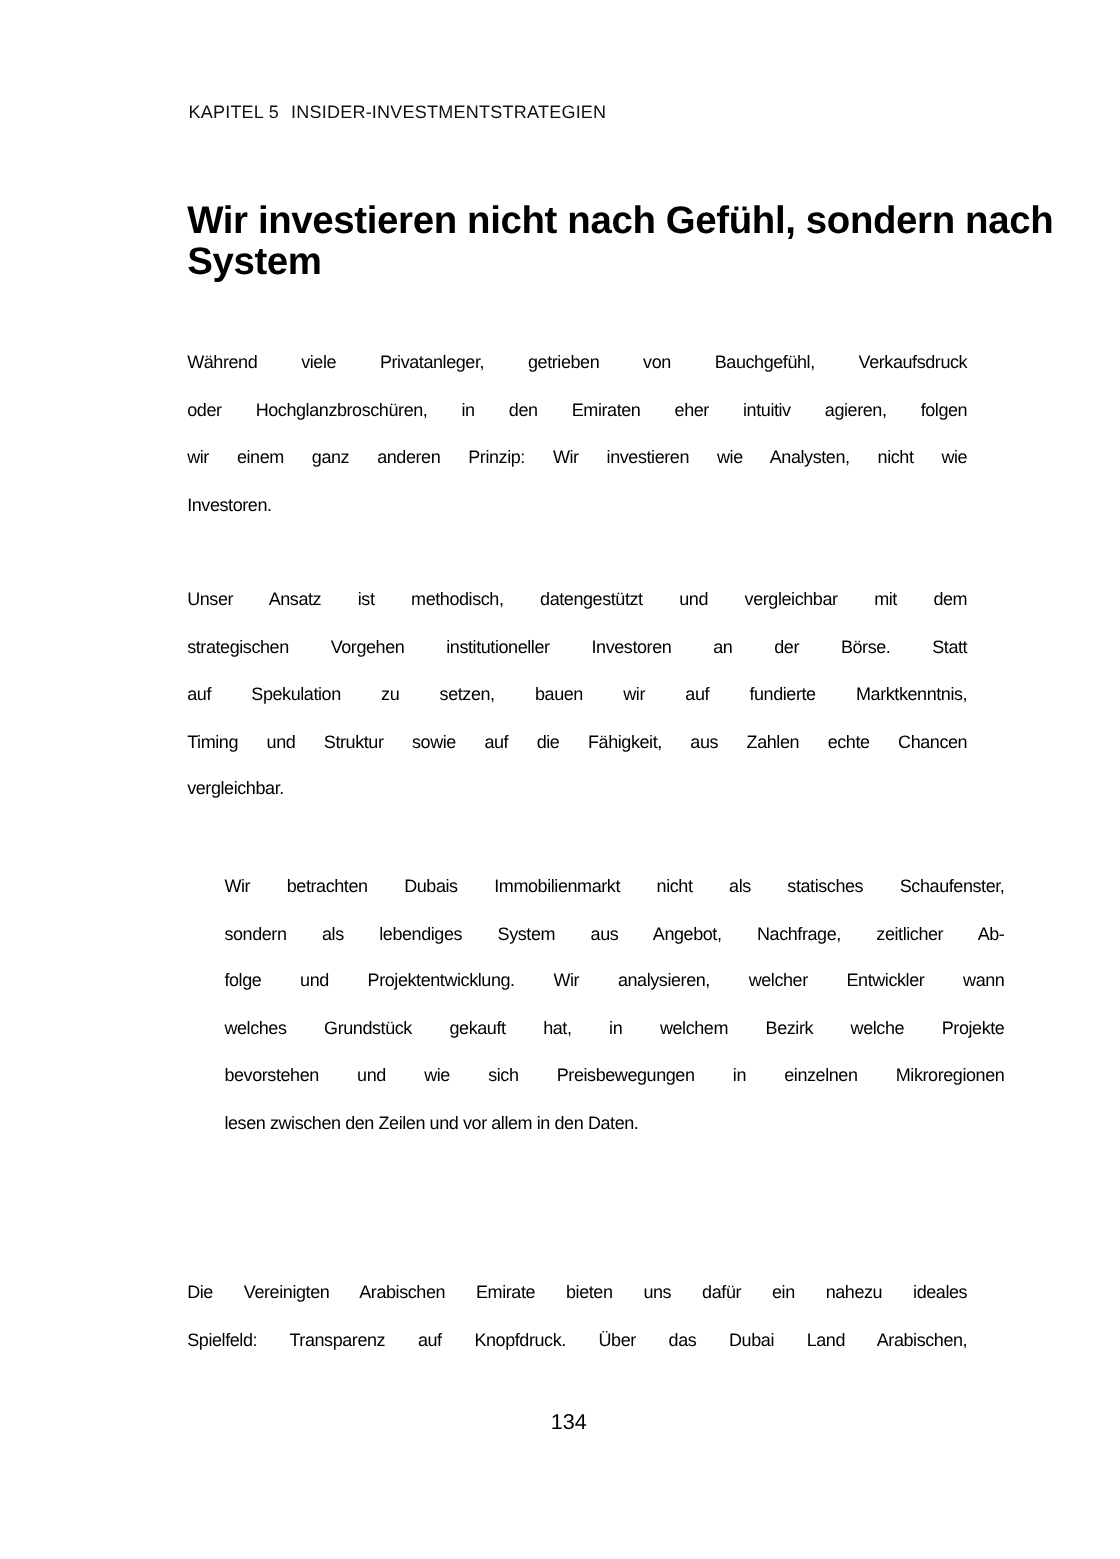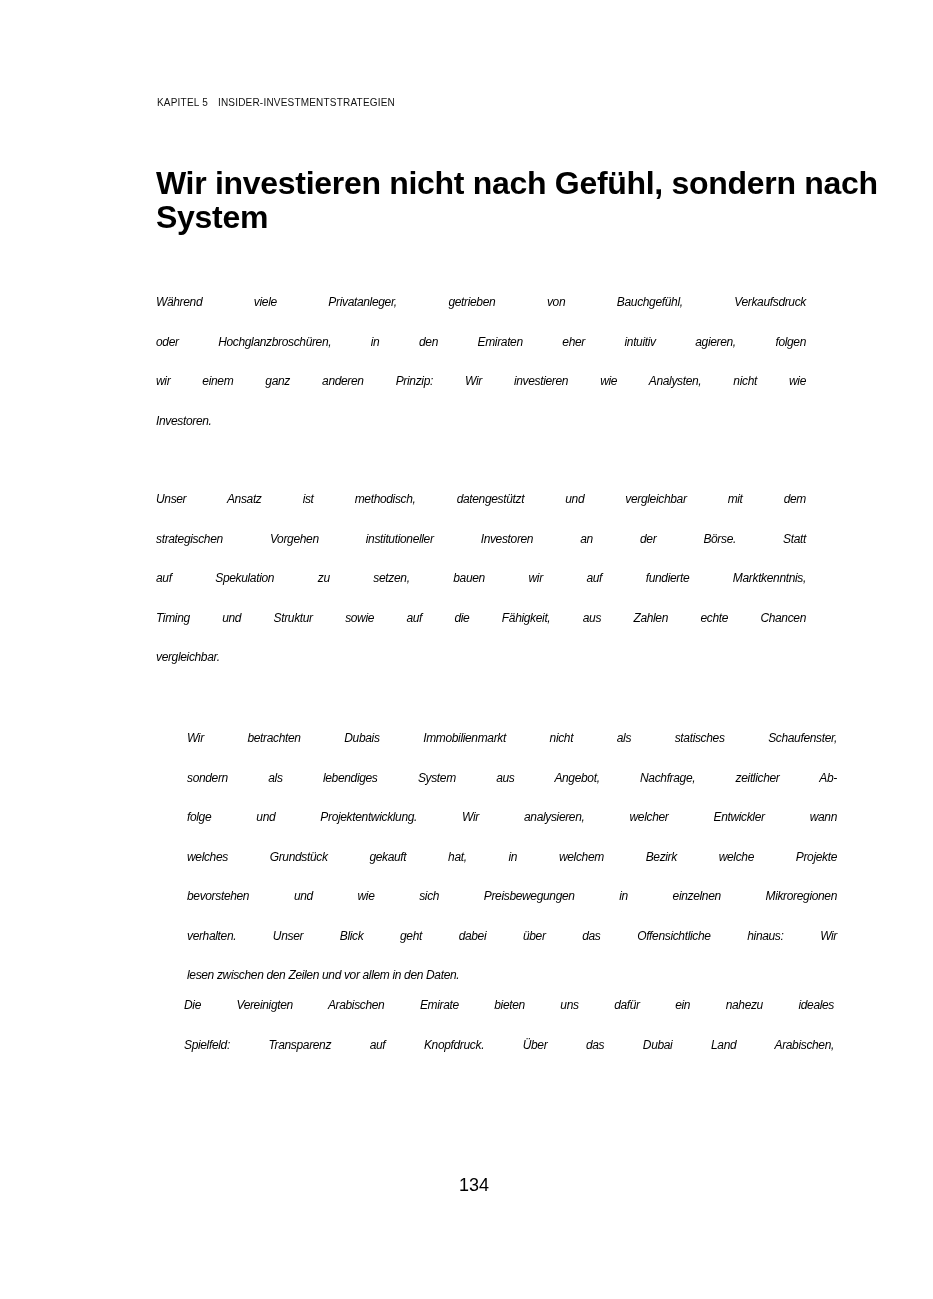--- a/index.html
+++ b/index.html
@@ -25,8 +25,8 @@
     .running-header {
       position: absolute;
       left: 157px;
-      top: 97px;
-      font-size: 10px;
+      top: 85px;
+      font-size: 15px;
       letter-spacing: 0.2px;
       color: #111;
       white-space: nowrap;

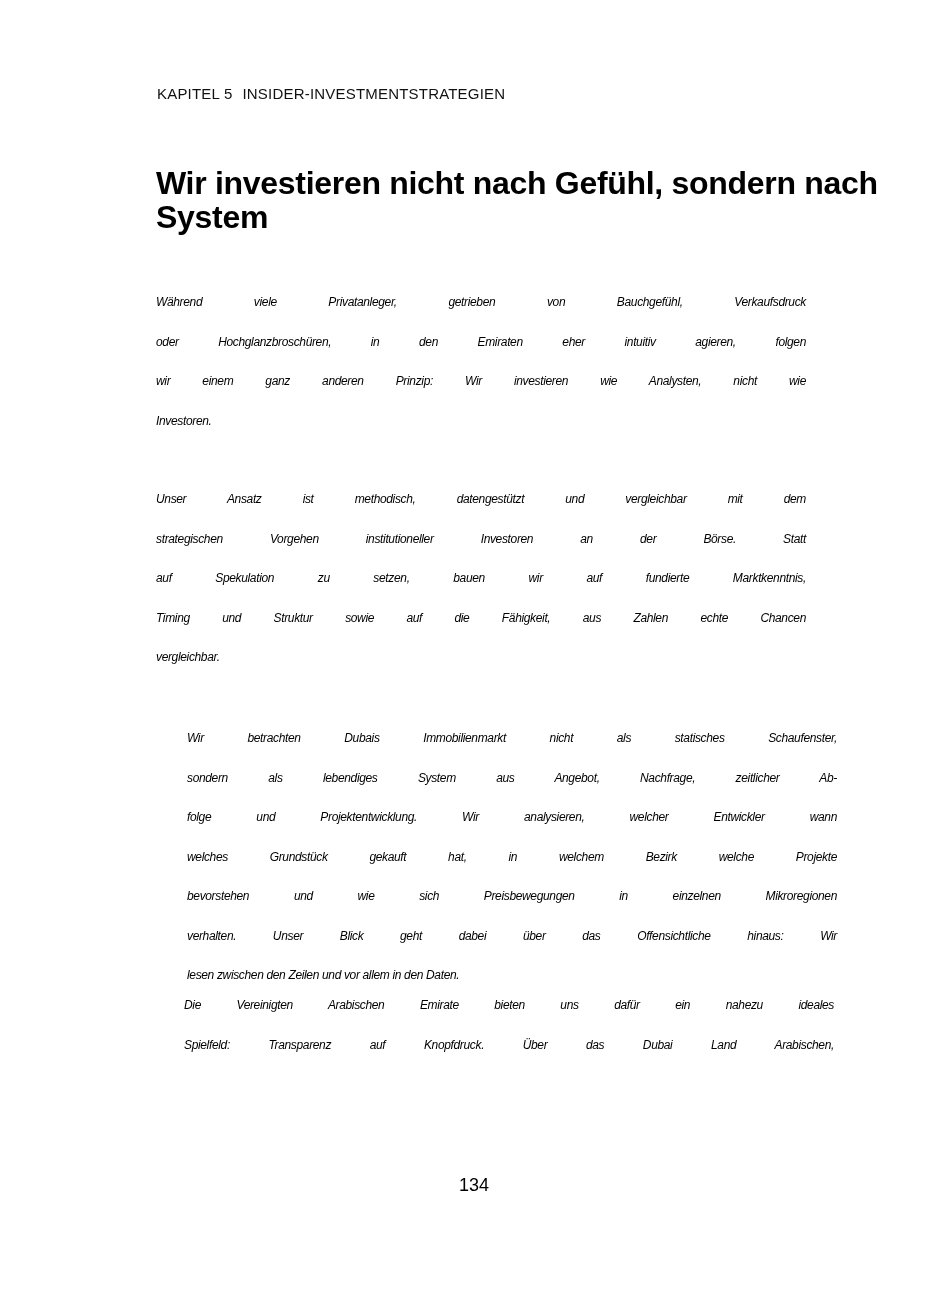--- a/index.html
+++ b/index.html
@@ -55,12 +55,11 @@
       display: block;
       height: 39.5px;
       line-height: 39.5px;
-      font-size: 12px;
+      font-size: 15px;
       text-align: justify;
       text-align-last: justify;
       white-space: nowrap;
       letter-spacing: -0.35px;
-      font-style: italic;
     }
     .para .line.last {
       text-align-last: left;

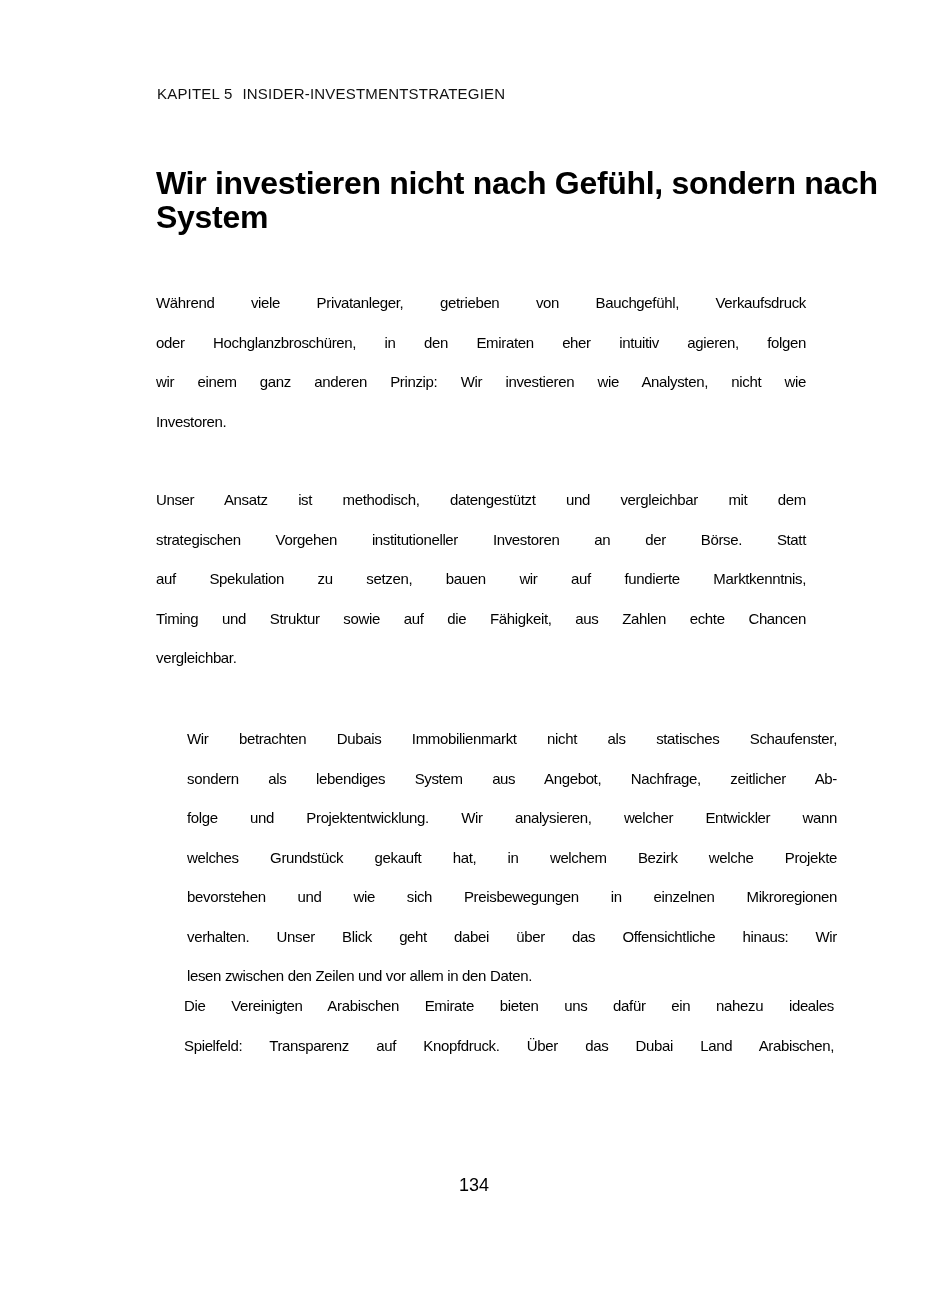--- a/index.html
+++ b/index.html
@@ -113,7 +113,6 @@
     <span class="line">folge und Projektentwicklung. Wir analysieren, welcher Entwickler wann</span>
     <span class="line">welches Grundstück gekauft hat, in welchem Bezirk welche Projekte</span>
     <span class="line">bevorstehen und wie sich Preisbewegungen in einzelnen Mikroregionen</span>
-    <span class="line">verhalten. Unser Blick geht dabei über das Offensichtliche hinaus: Wir</span>
     <span class="line last">lesen zwischen den Zeilen und vor allem in den Daten.</span>
   </p>
 

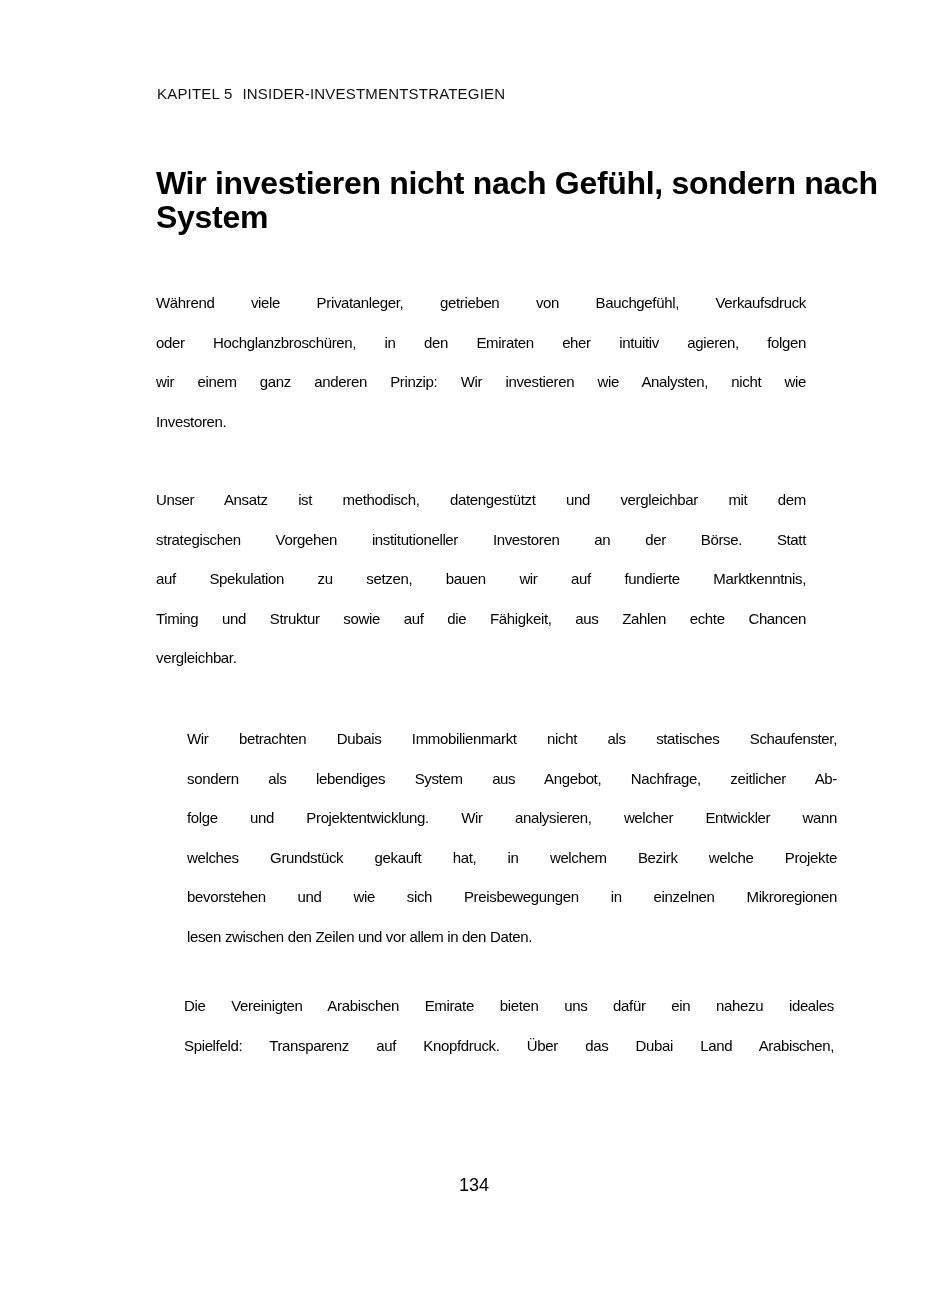--- a/index.html
+++ b/index.html
@@ -67,7 +67,7 @@
     #p1 { top: 283px; }
     #p2 { top: 480px; }
     #p3 { top: 719px; margin-left: 31px; }
-    #p4 { top: 986px; margin-left: 28px; }
+    #p4 { top: 1058px; }
     .page-number {
       position: absolute;
       left: 0;

